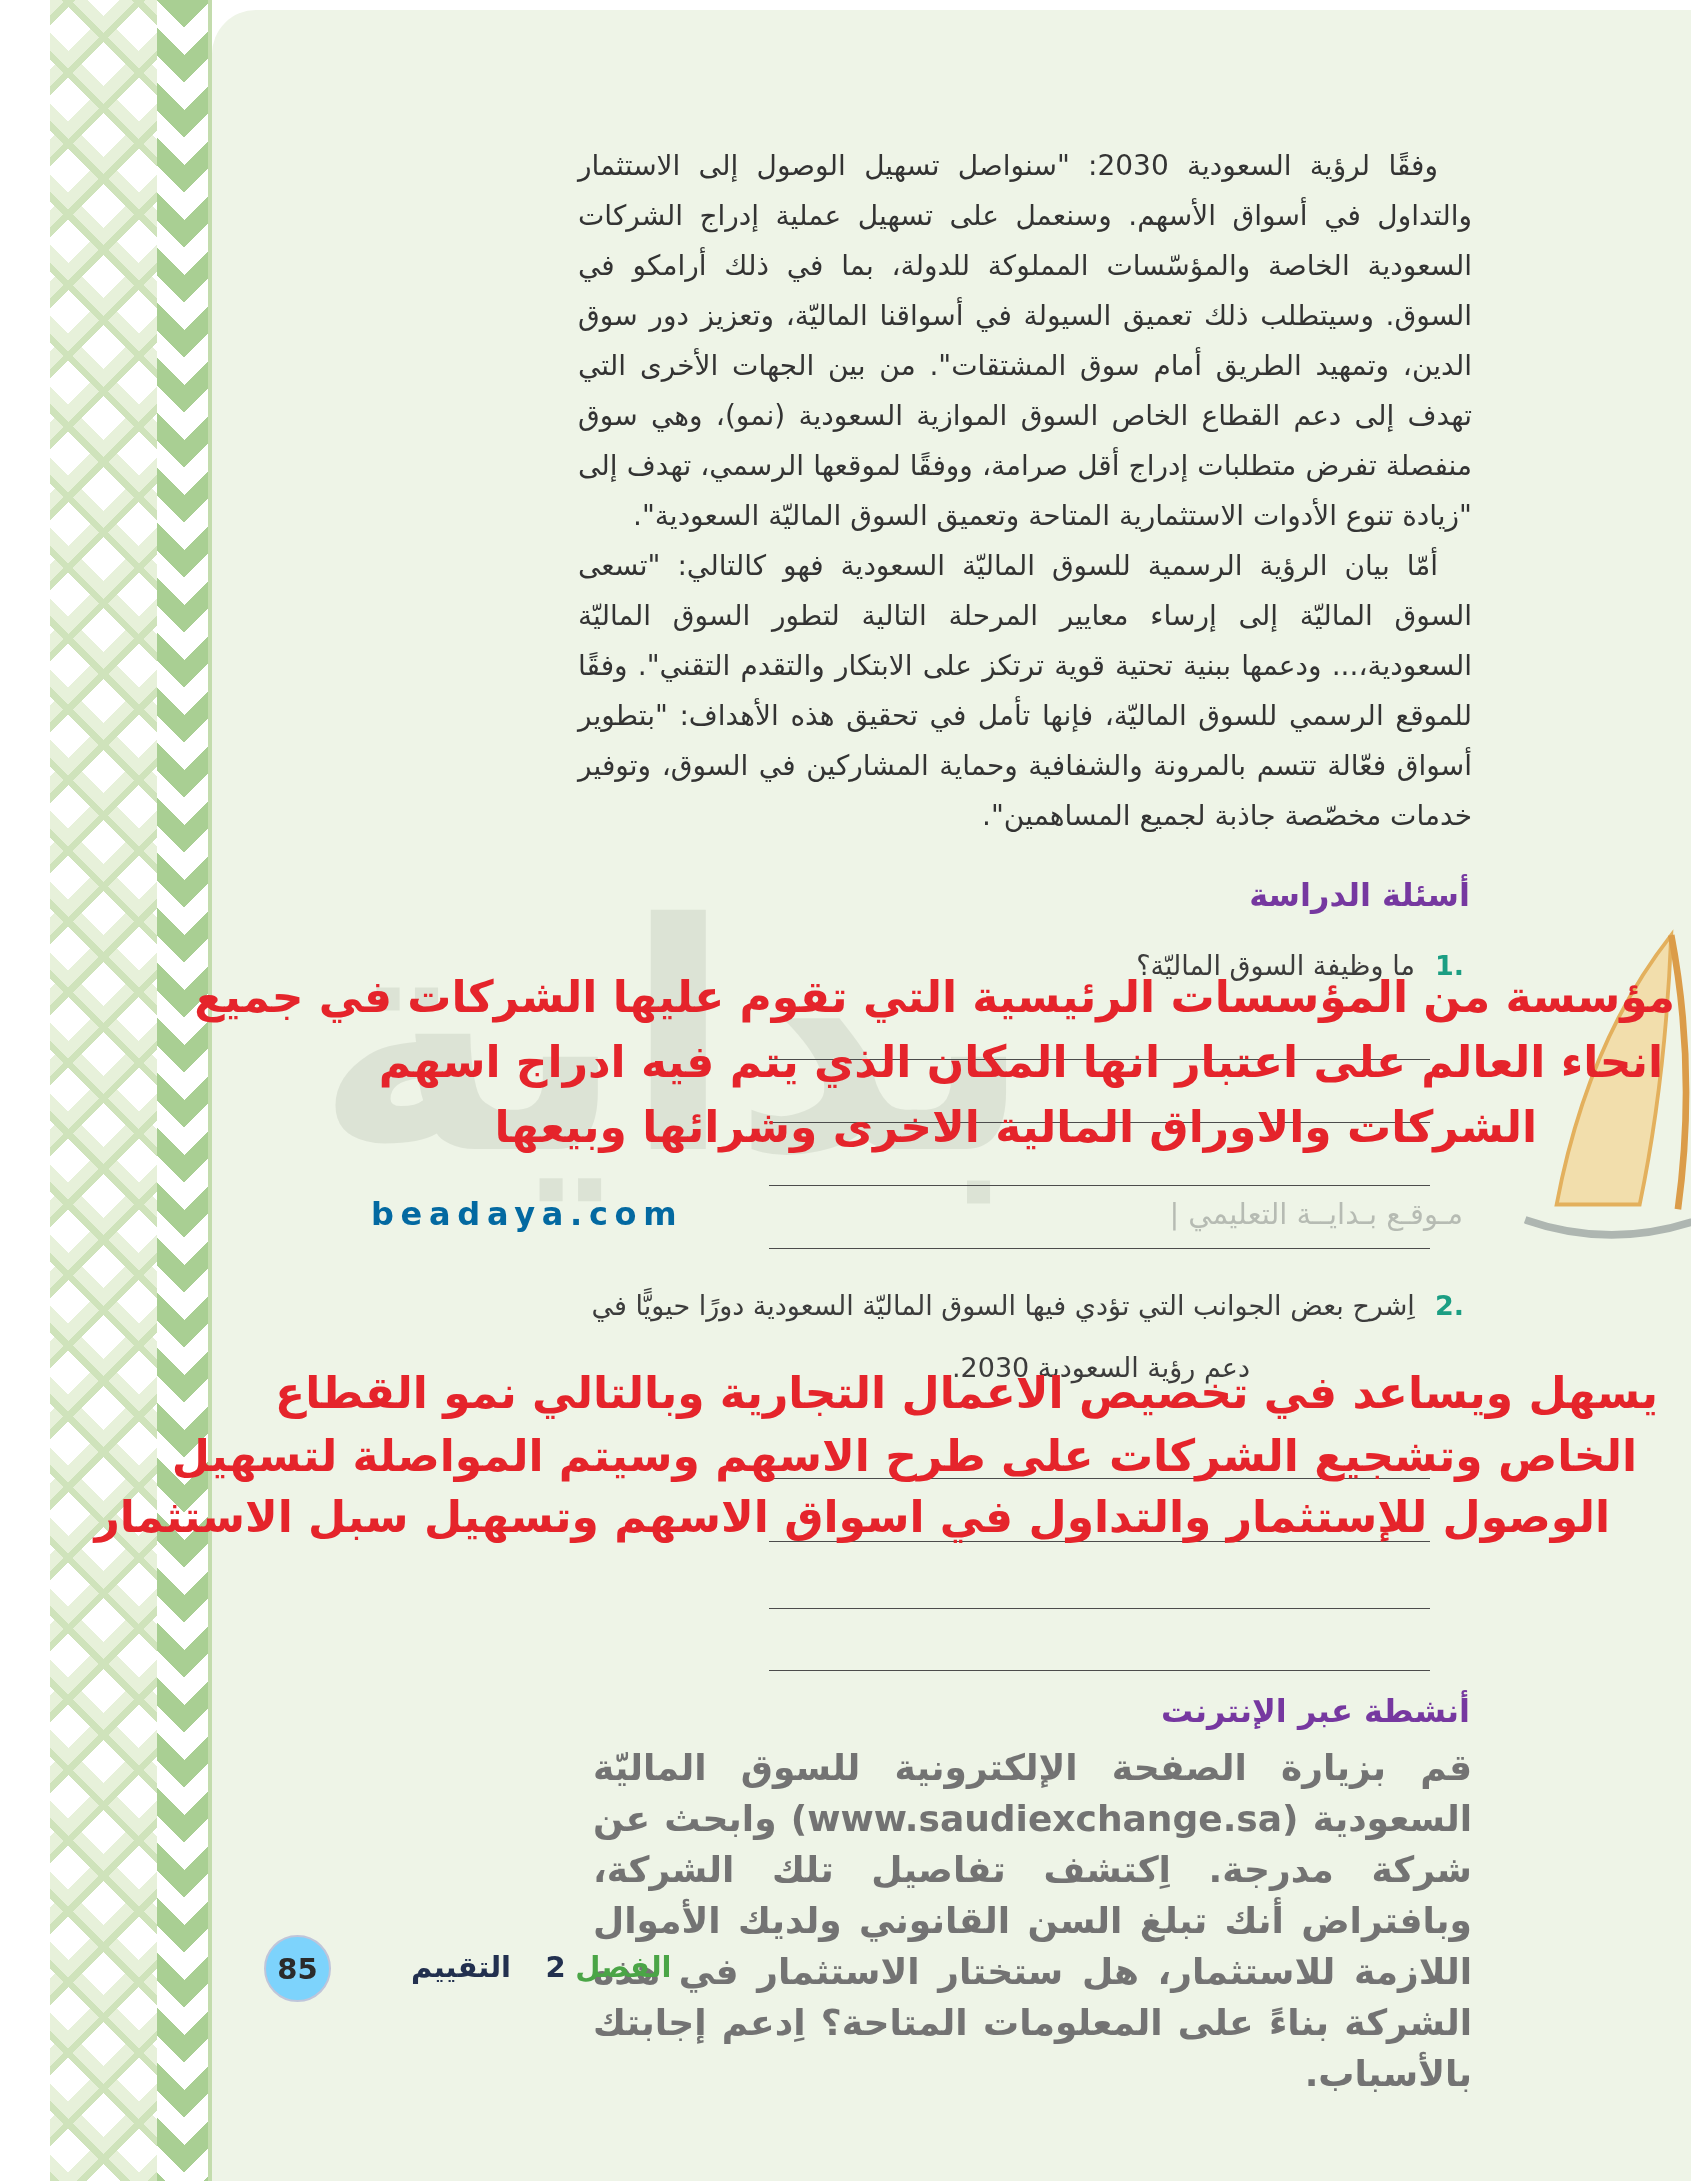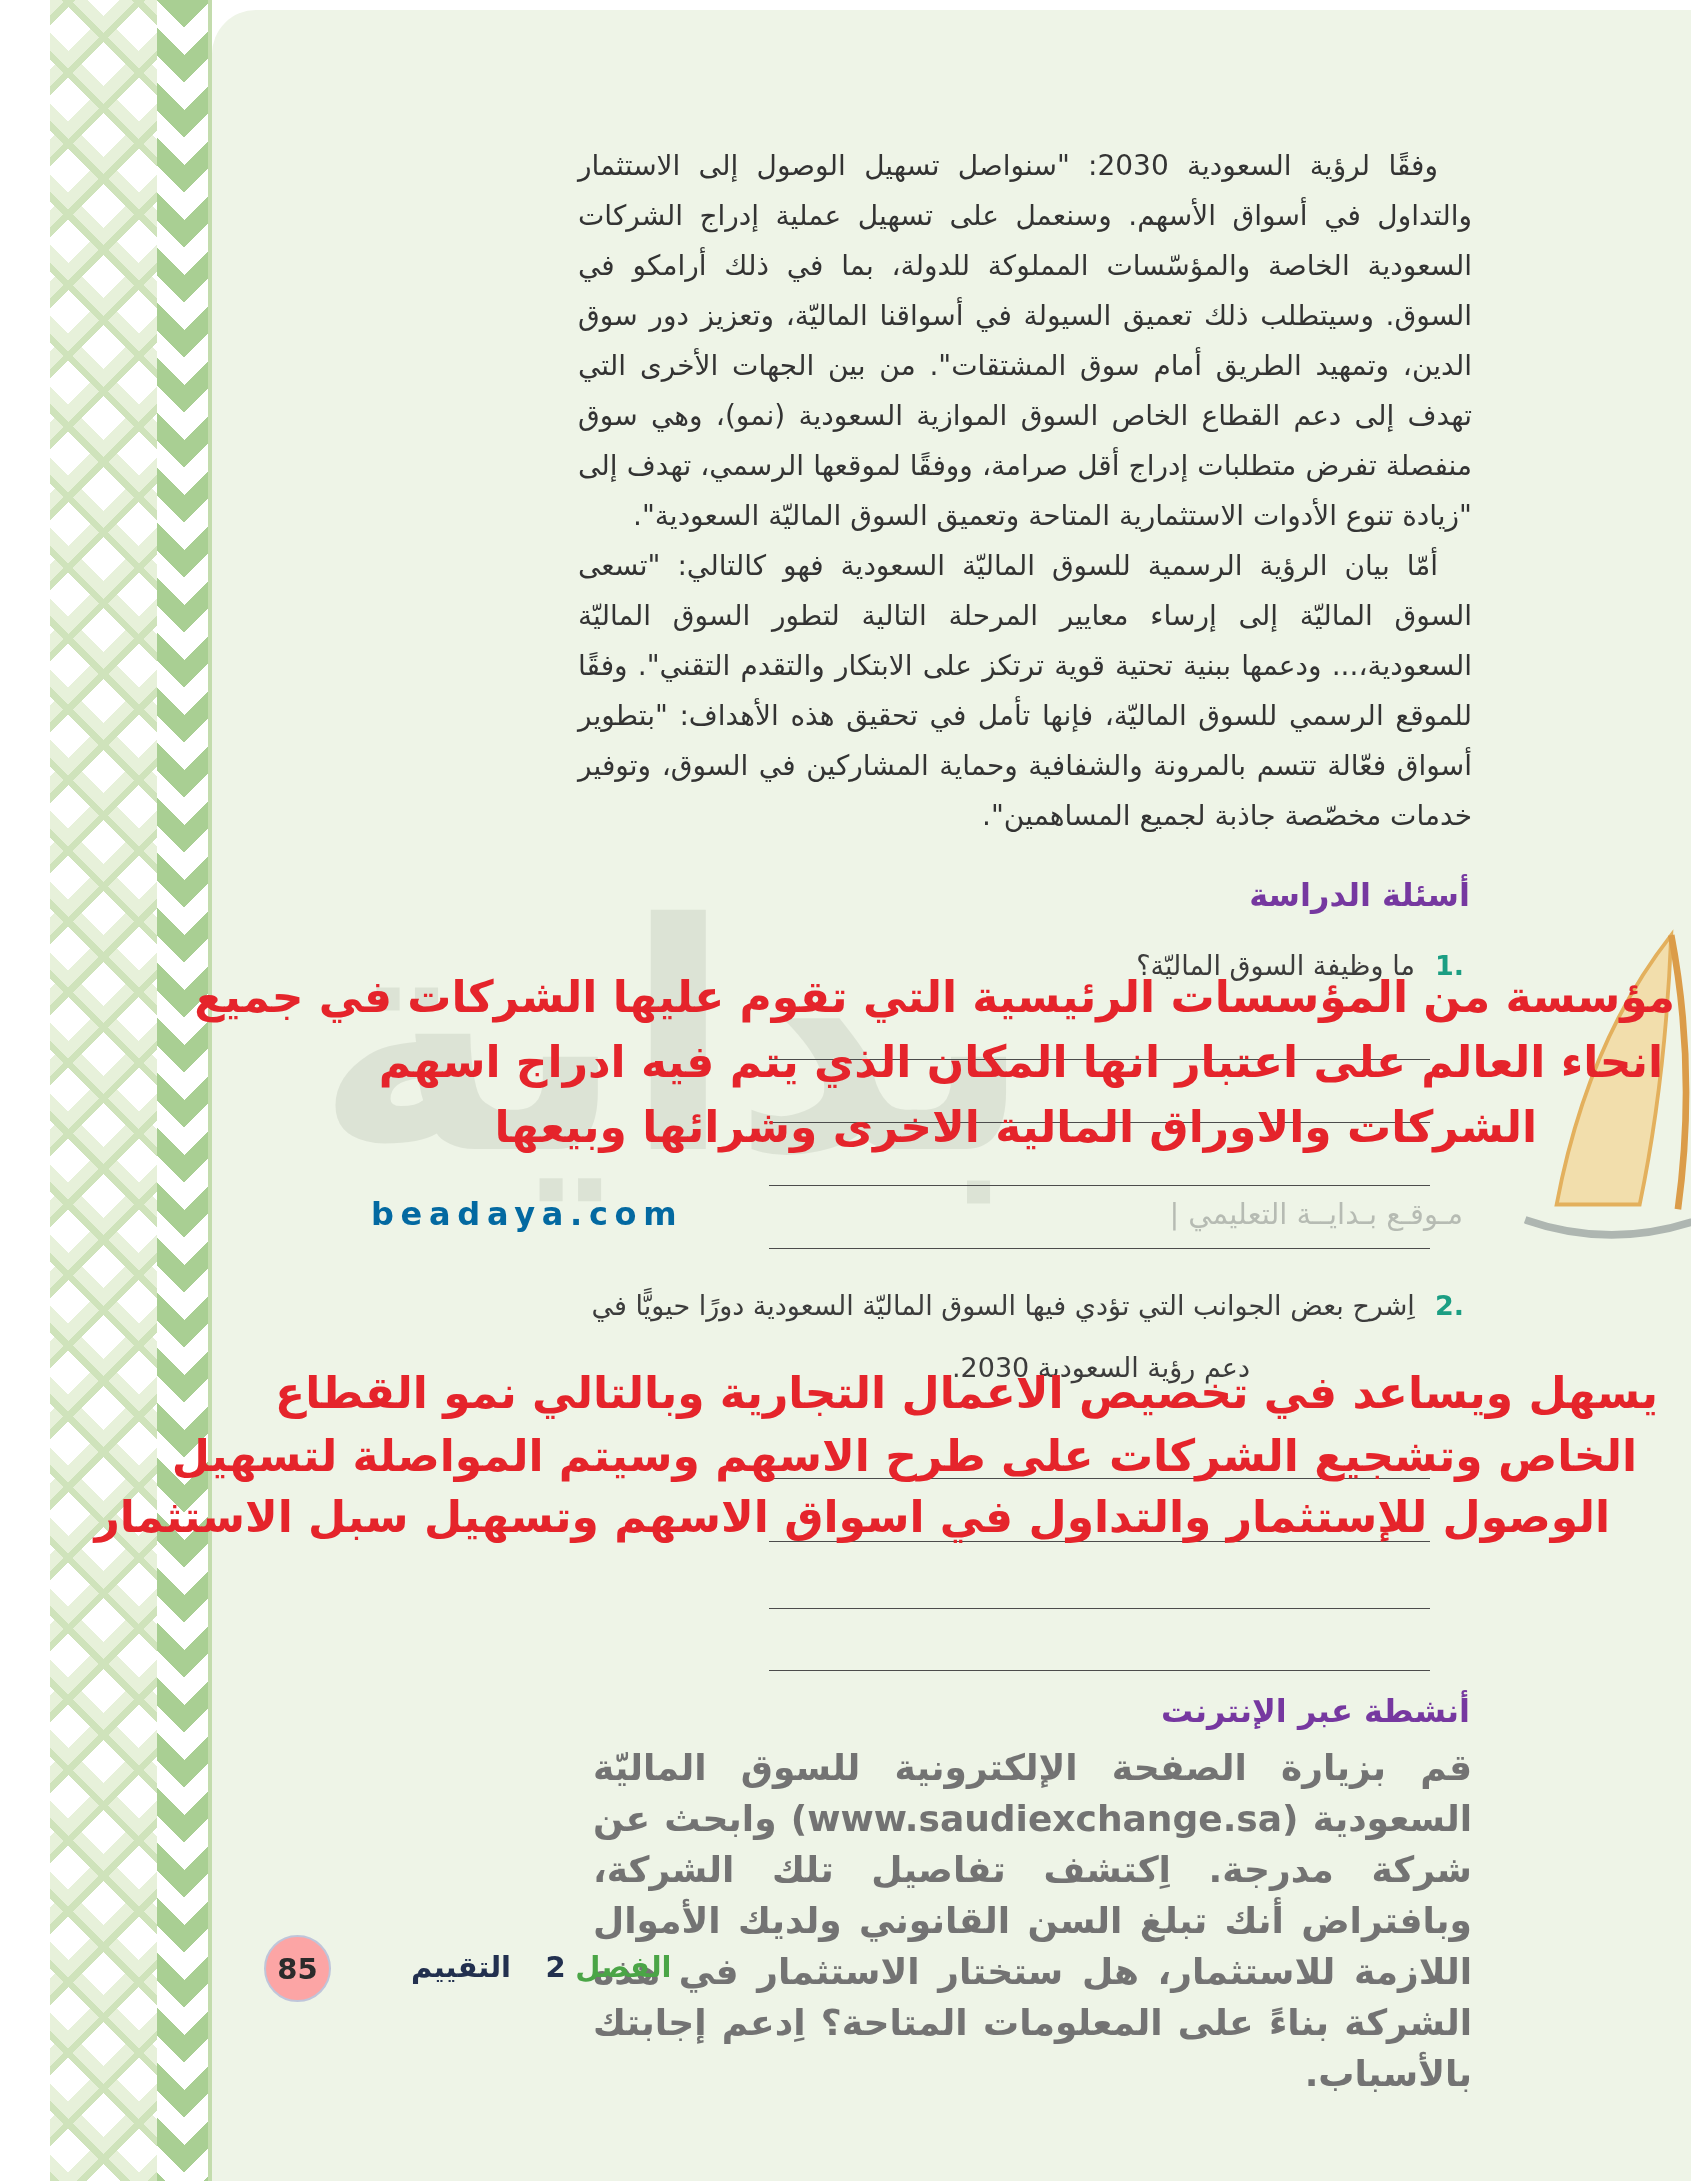--- a/index.html
+++ b/index.html
@@ -79,7 +79,7 @@
 
   
   .page-badge { position: absolute; left: 264px; top: 1935px; width: 67px; height: 67px; border-radius: 50%;
-                background: #fca5a5; border: 2.9px solid #bfc5da; display: flex; align-items: center;
+                background: #7dd3fc; border: 2.9px solid #bfc5da; display: flex; align-items: center;
                 justify-content: center; font-size: 29px; font-weight: bold; color: #2b2b2b; z-index: 3; }
   .footer-line { position: absolute; left: 411px; top: 1950px; direction: rtl; white-space: nowrap;
                  font-size: 29px; font-weight: bold; z-index: 3; }

